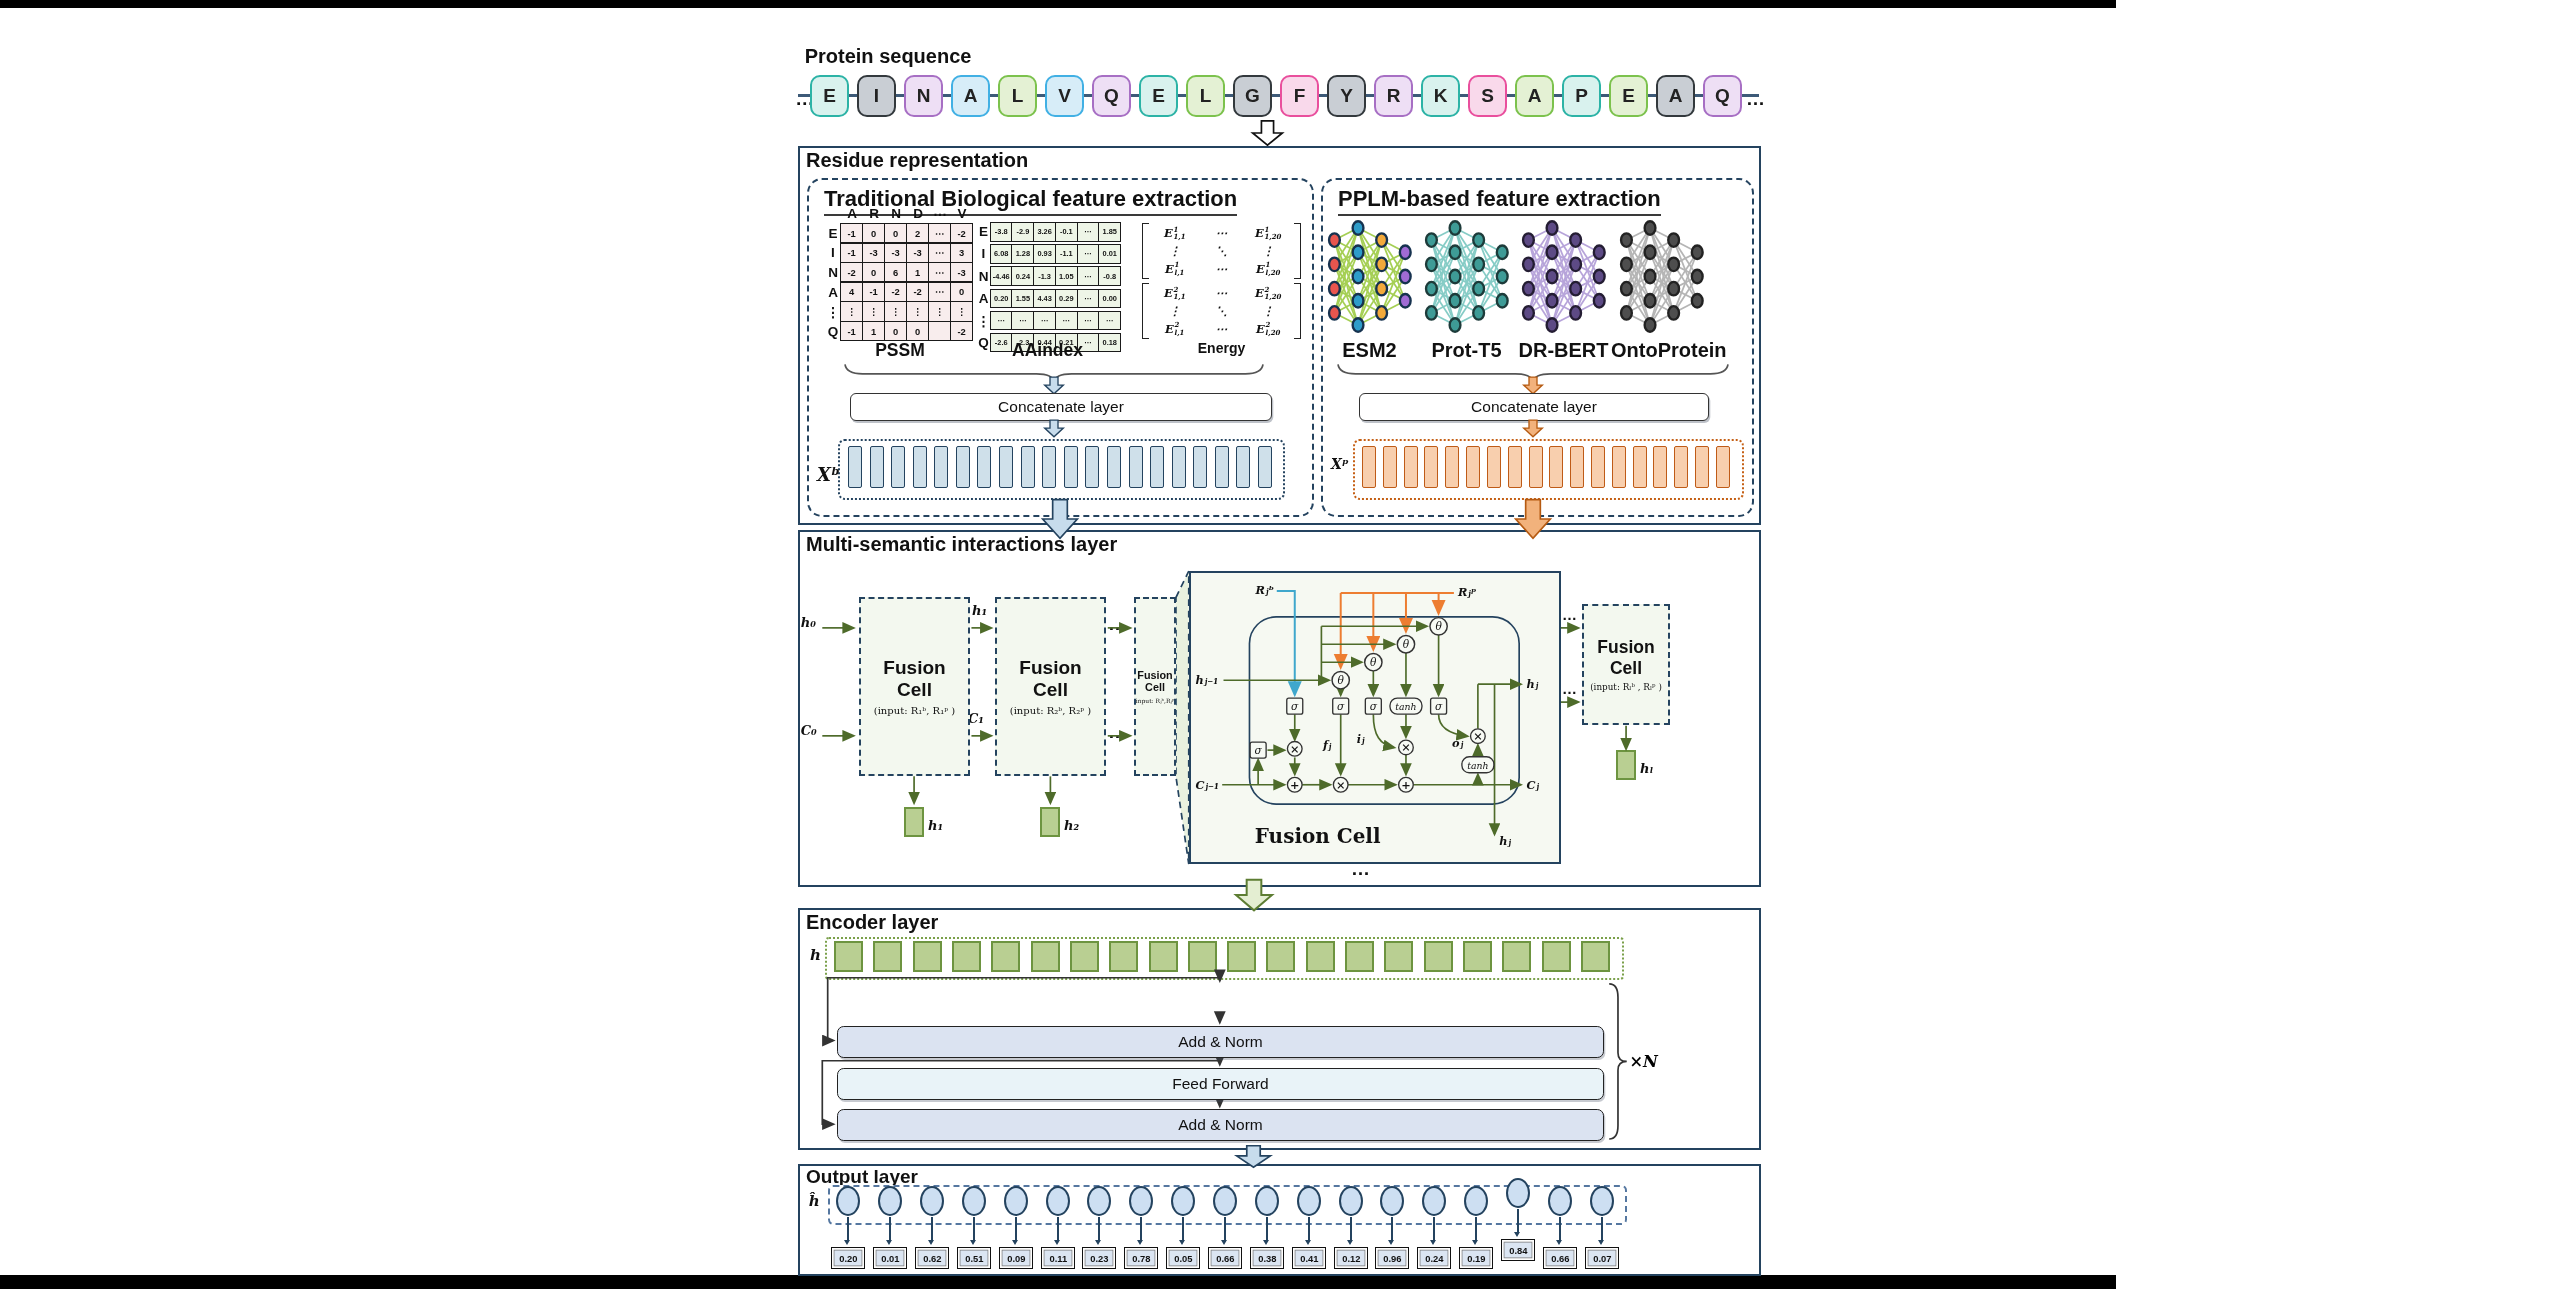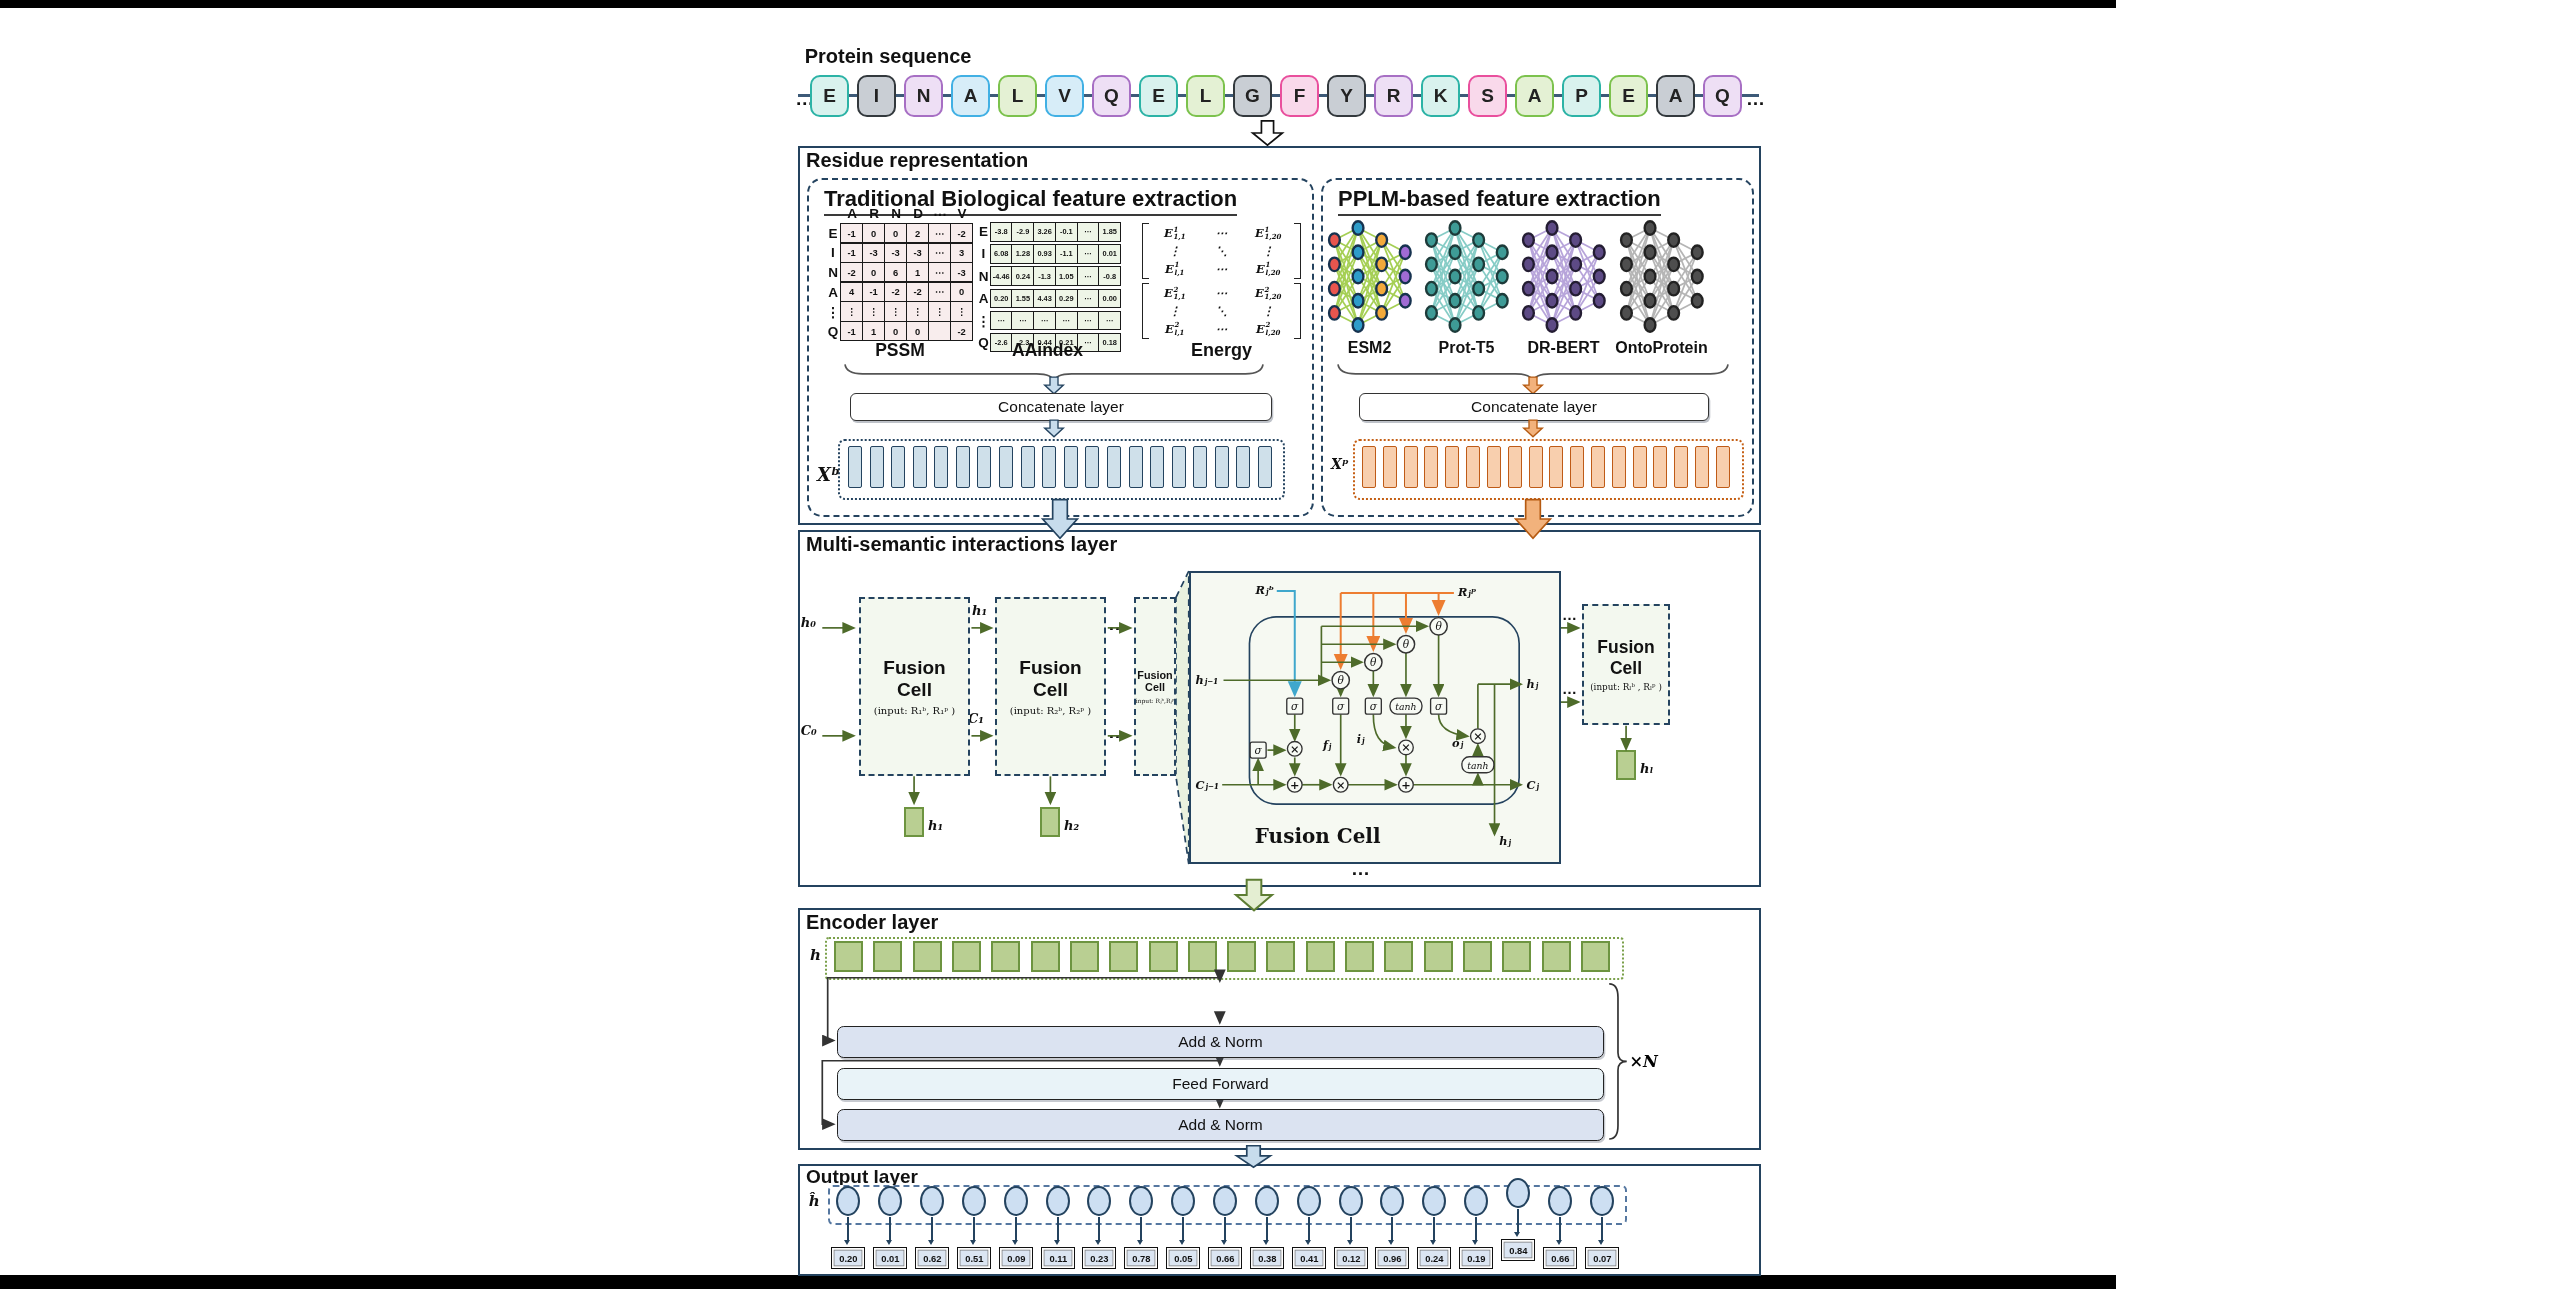--- a/index.html
+++ b/index.html
@@ -302,7 +302,7 @@
       </div>
     <div class="abs" style="left:27px;top:340px;width:150px;text-align:center;font-size:17.5px;font-weight:600">PSSM</div>
     <div class="abs" style="left:178px;top:340px;width:143px;text-align:center;font-size:17.5px;font-weight:600">AAindex</div>
-    <div class="abs" style="left:344px;top:340px;width:159px;text-align:center;font-size:18px;font-weight:600">Energy</div>
+    <div class="abs" style="left:344px;top:340px;width:159px;text-align:center;font-size:14px;font-weight:600">Energy</div>
     <svg class="abs" style="left:47px;top:363px" width="418" height="19" viewBox="0 0 620 28">
       <path d="M0,2 Q2,16 26,16 L284,16 Q308,16 310,28 Q312,16 336,16 L594,16 Q618,16 620,2" fill="none" stroke="#555" stroke-width="2.5"></path>
     </svg>

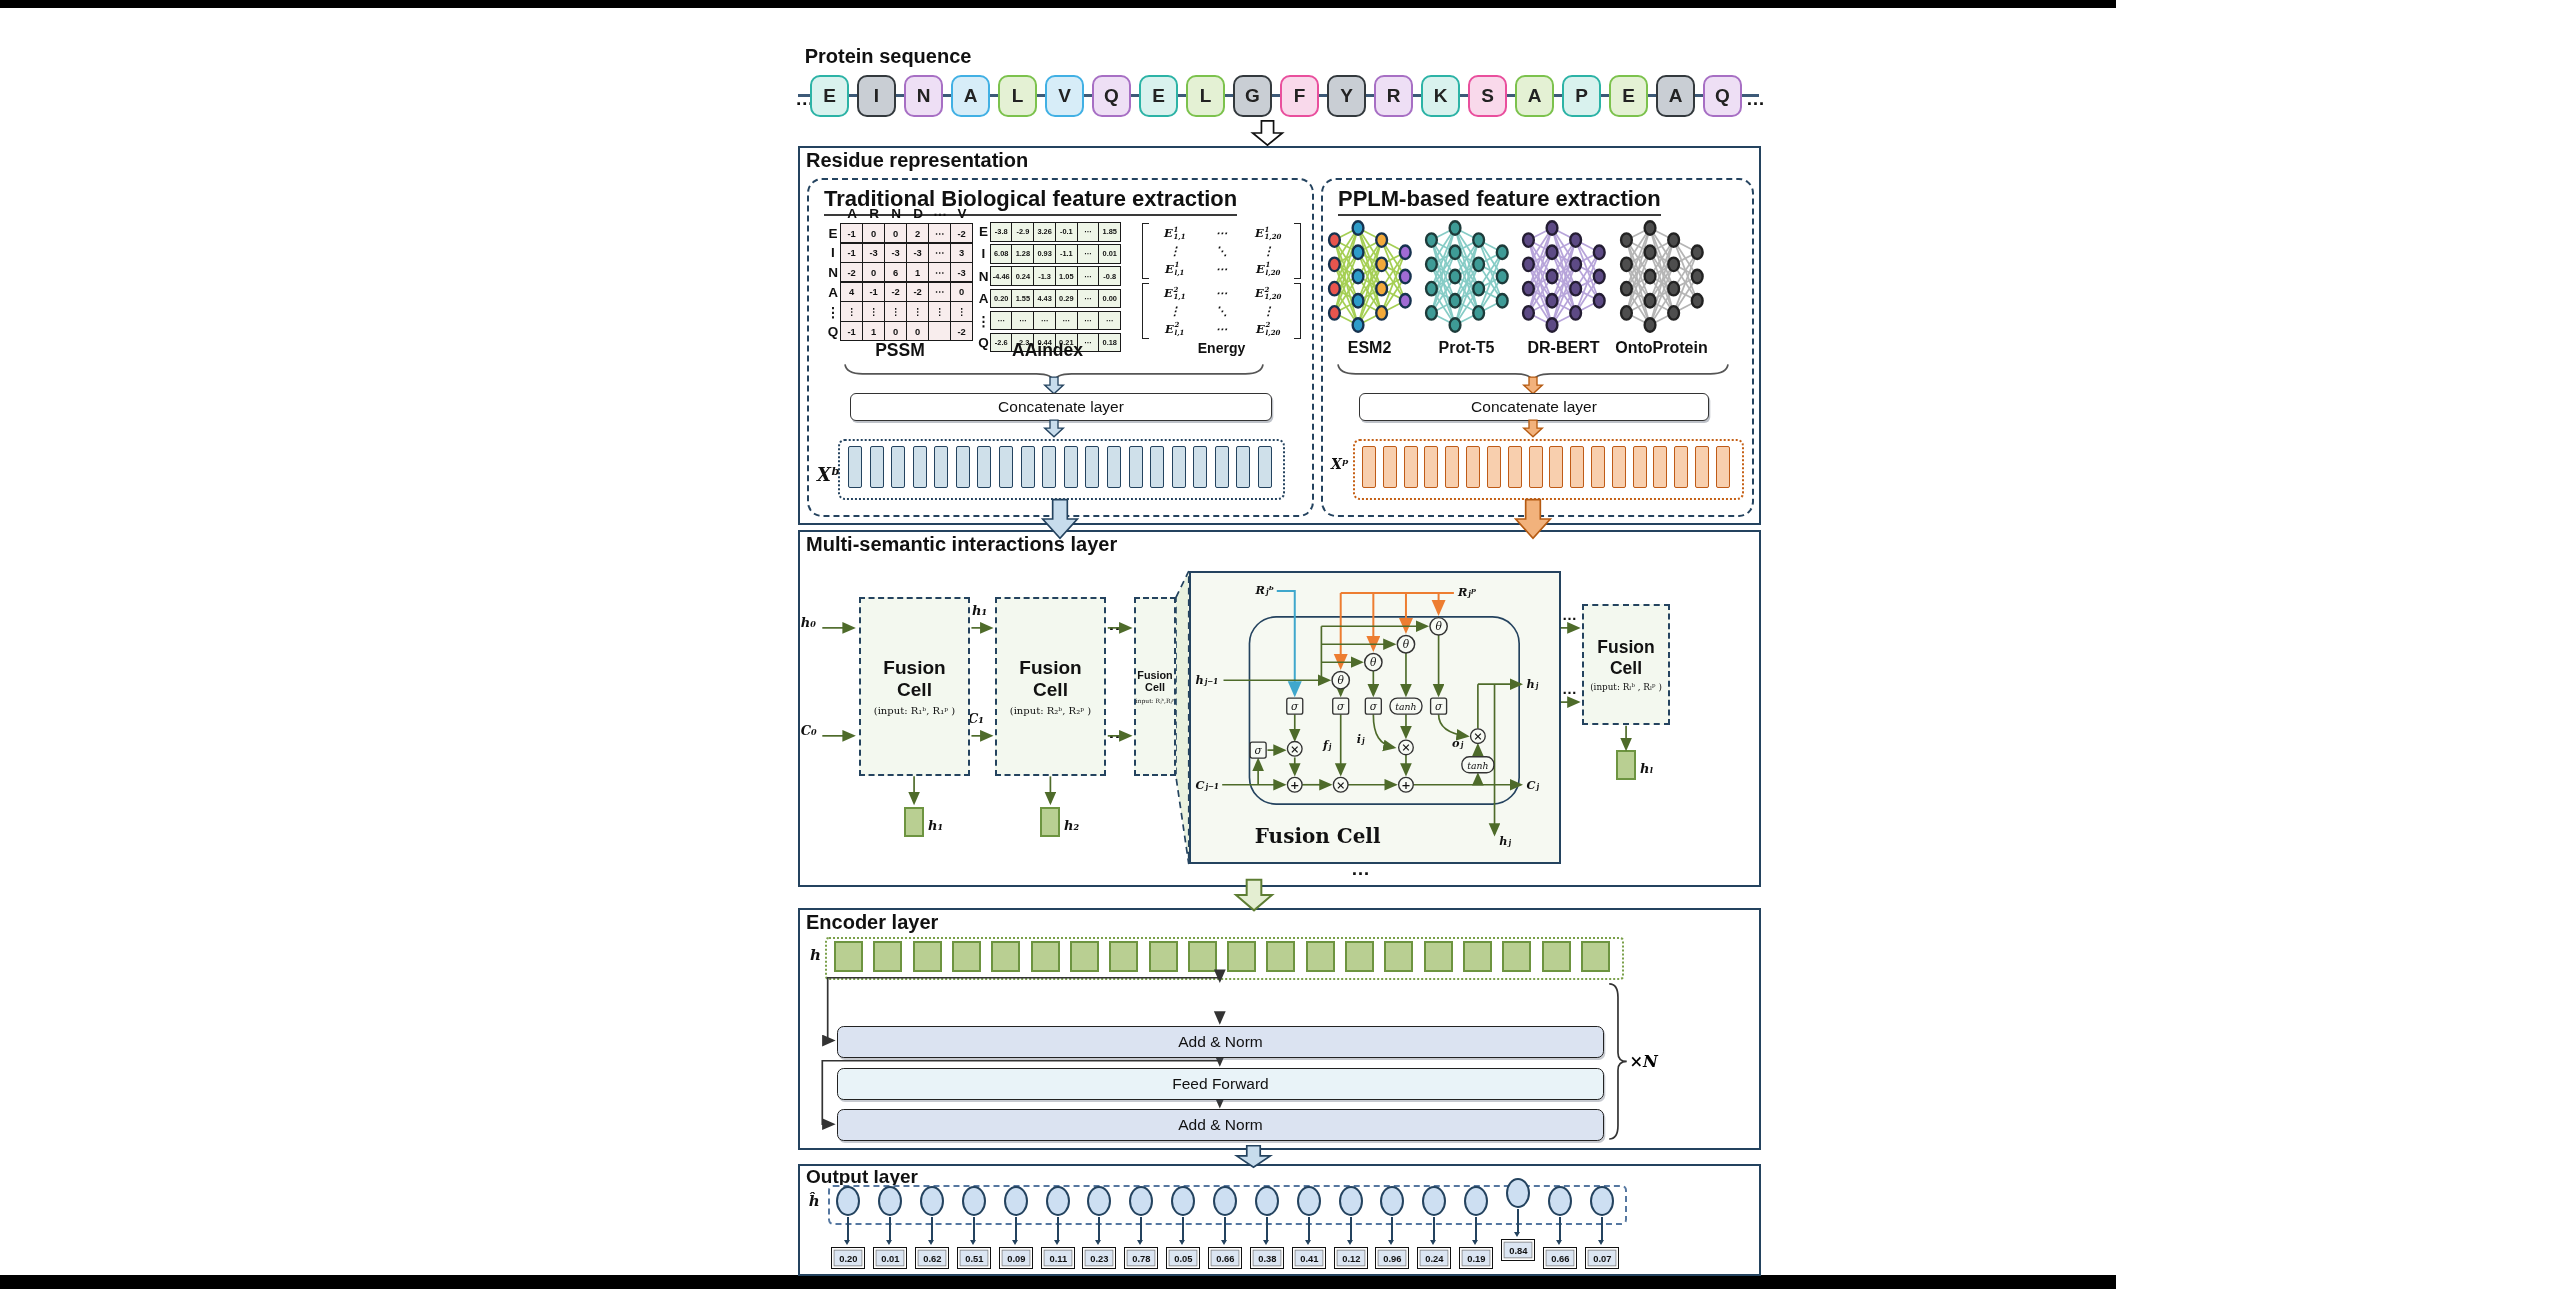--- a/index.html
+++ b/index.html
@@ -32,7 +32,7 @@
   .mgrid{position:absolute;left:9.4px;right:9.4px;top:1.3px;bottom:1.3px;display:grid;grid-template-columns:1fr 1fr 1fr;grid-template-rows:1fr 1fr 1fr;align-items:center;justify-items:center;font-family:"DejaVu Serif",serif;font-style:italic;font-weight:bold;font-size:11.5px}
   .me{display:inline-flex;align-items:center}
   .scr{display:inline-flex;flex-direction:column;font-size:7px;line-height:1.05;margin-left:0.7px}
-  .netlbl{font-size:16px;font-weight:600;text-align:center;white-space:nowrap}
+  .netlbl{font-size:20px;font-weight:600;text-align:center;white-space:nowrap}
   .fcell{border:2px dashed #24435f;background:#f3f8ef;display:flex;flex-direction:column;align-items:center;justify-content:center;box-sizing:border-box;z-index:2}
   .fc-t{font-size:19px;font-weight:600;line-height:1.15}
   .fc-i{font-size:10px;font-family:"DejaVu Serif",serif;margin-top:4px;white-space:nowrap}

